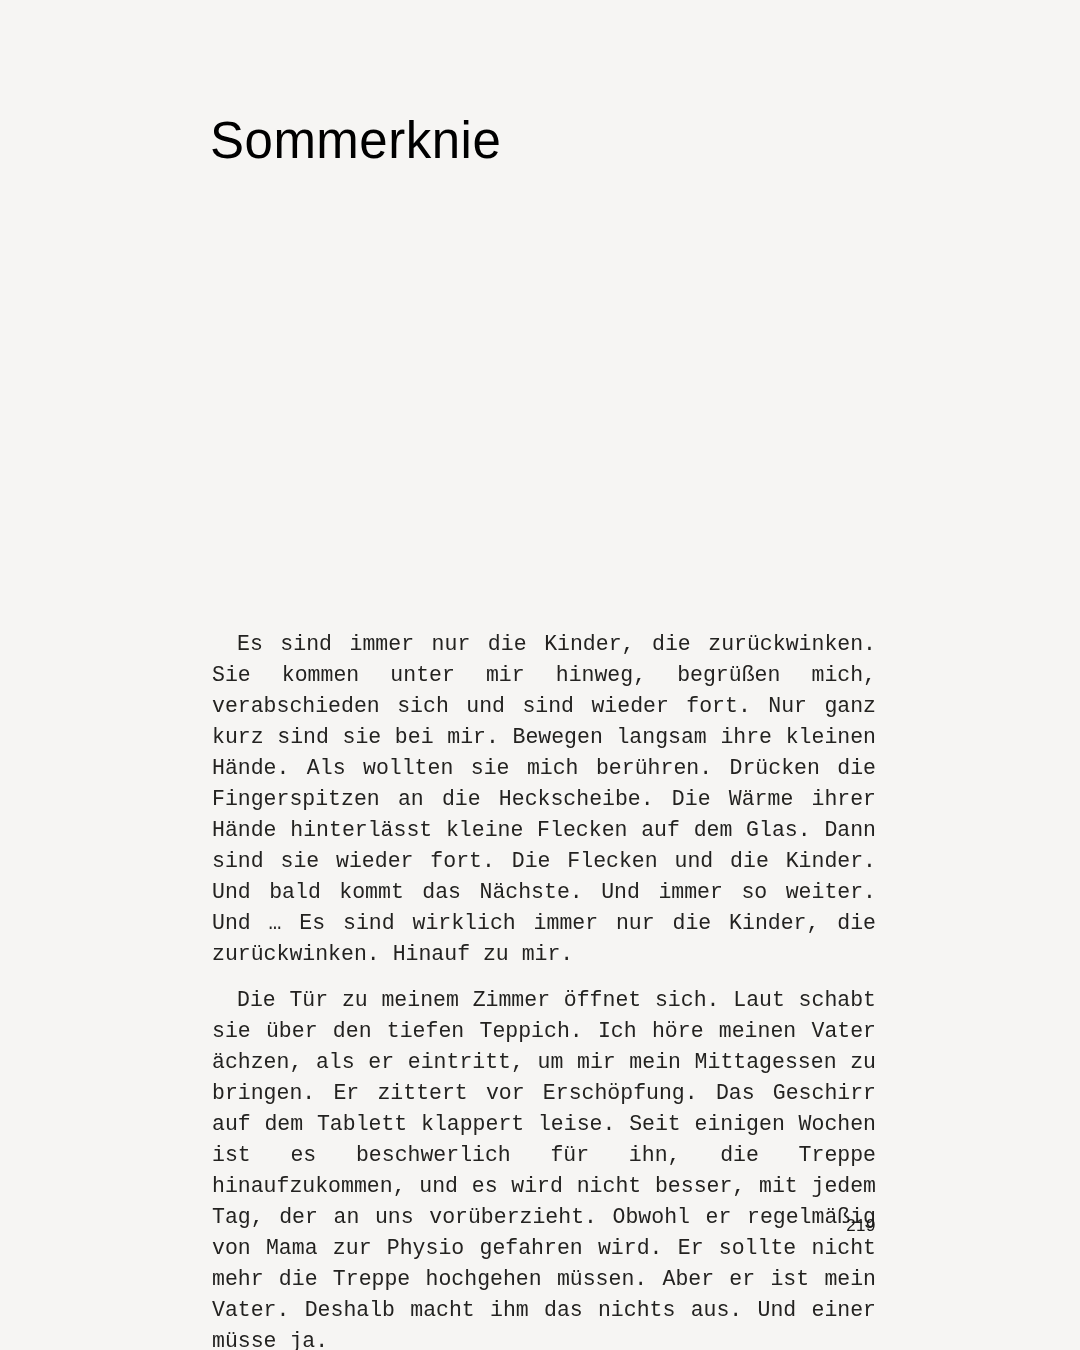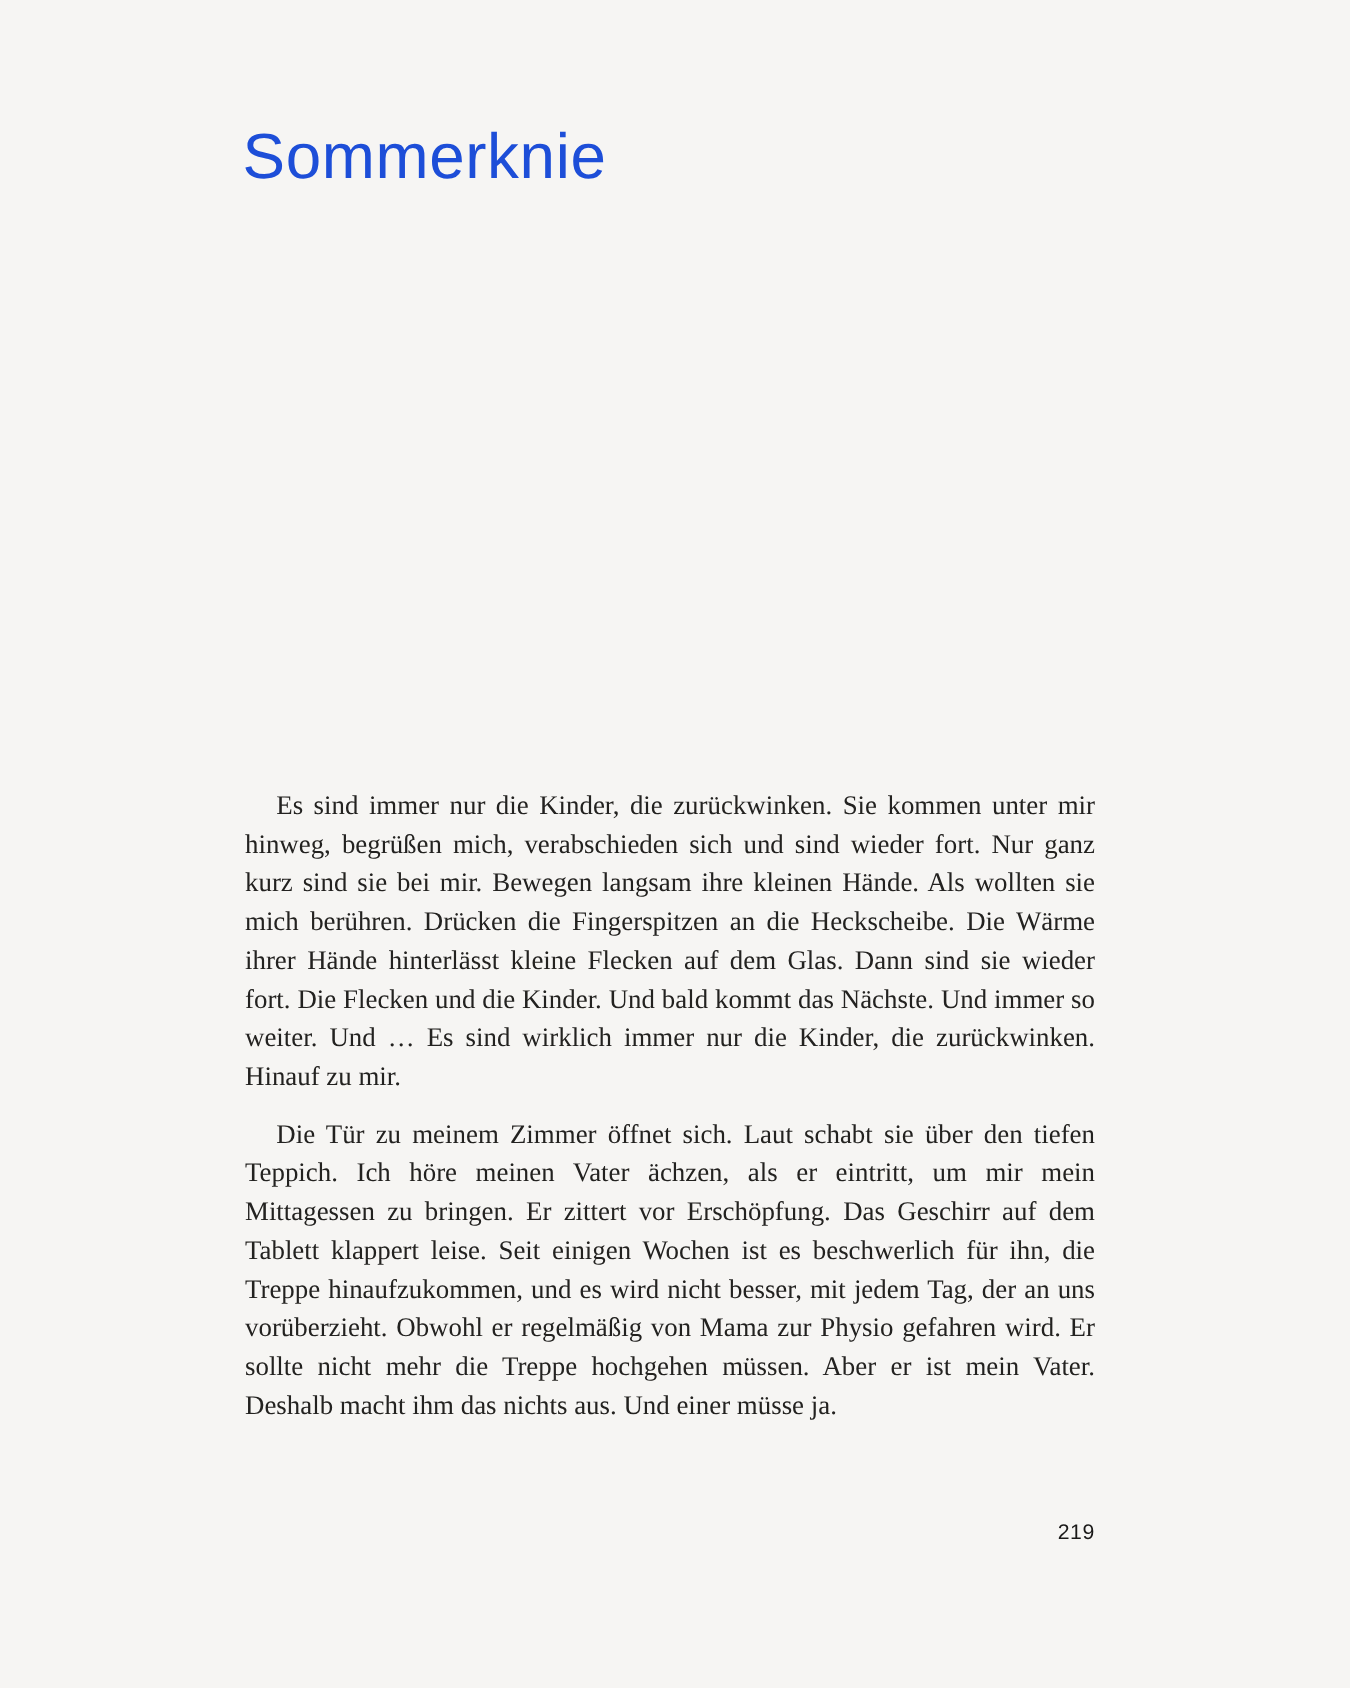--- a/index.html
+++ b/index.html
@@ -24,13 +24,13 @@
     position: absolute;
     left: 194px;
     top: 97px;
-    margin: 0;
+    margin: 16px;
     font-family: "Liberation Sans", "DejaVu Sans", sans-serif;
     font-weight: 500;
     font-size: 51px;
     line-height: 1.1;
     letter-spacing: 0.5px;
-    color: #1d4ed8;
+    color: #000000;
   }
   .body-text {
     position: absolute;

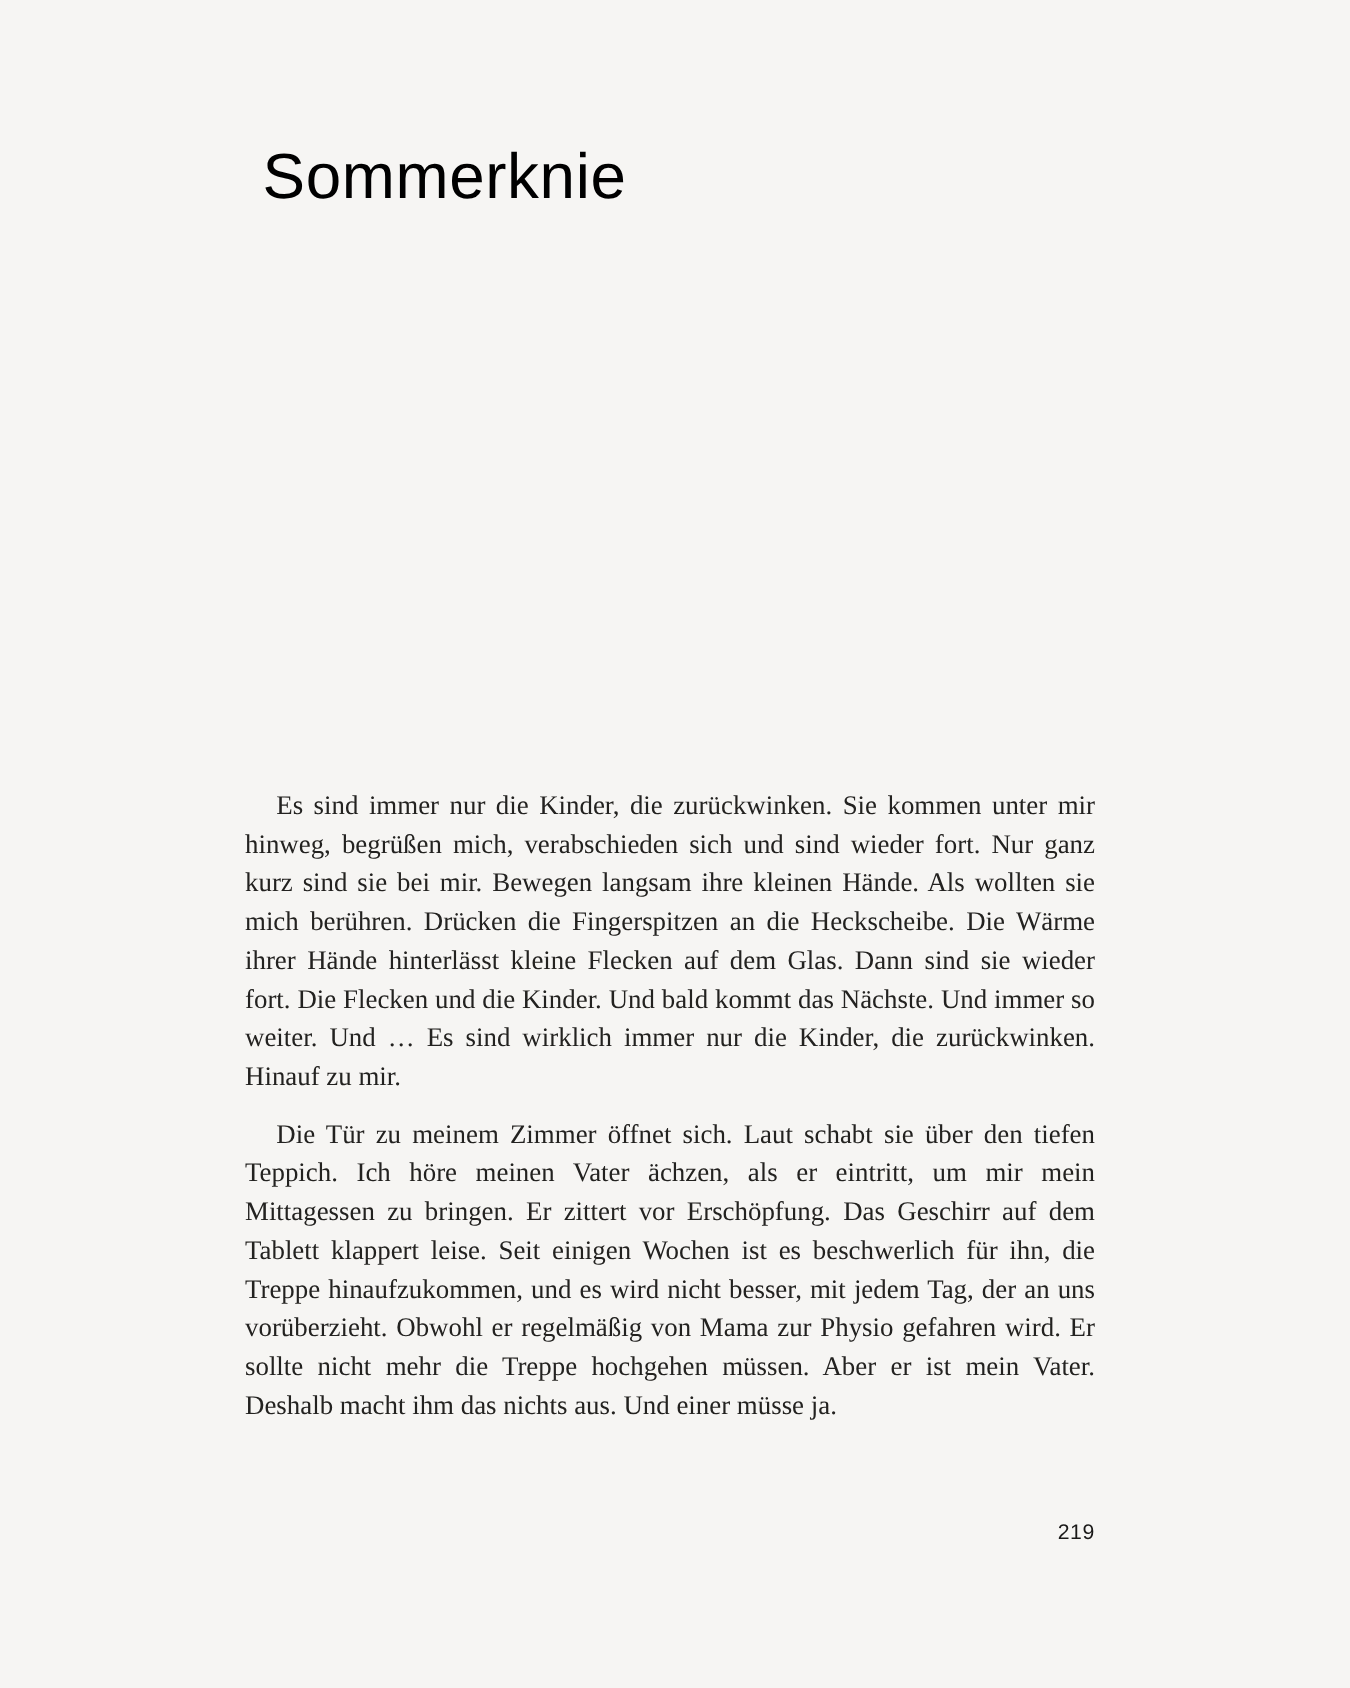--- a/index.html
+++ b/index.html
@@ -44,8 +44,9 @@
     color: #232220;
   }
   .body-text p {
-    margin: 0 0 15px 0;
+    margin: 0 0 15px 16px;
     text-indent: 25px;
+    font-family: Liberation Mono, monospace;
   }
   .body-text p:last-child {
     margin-bottom: 0;

